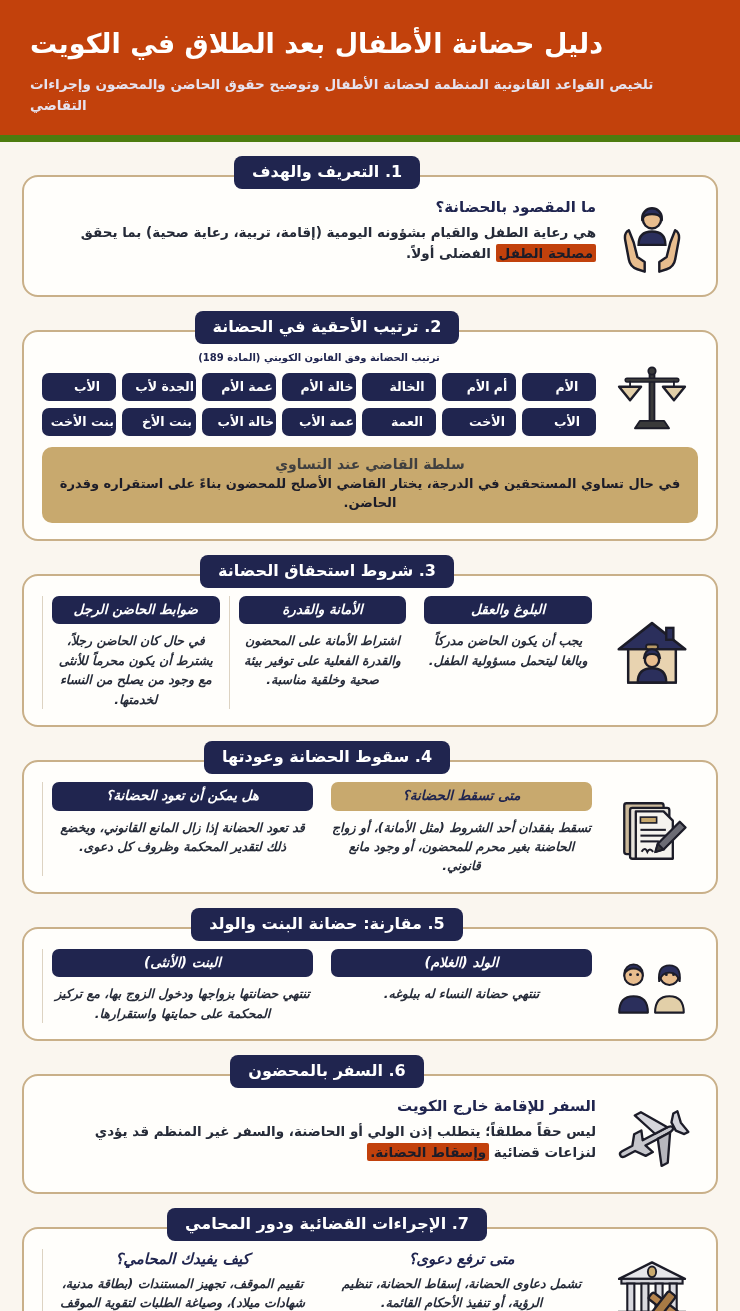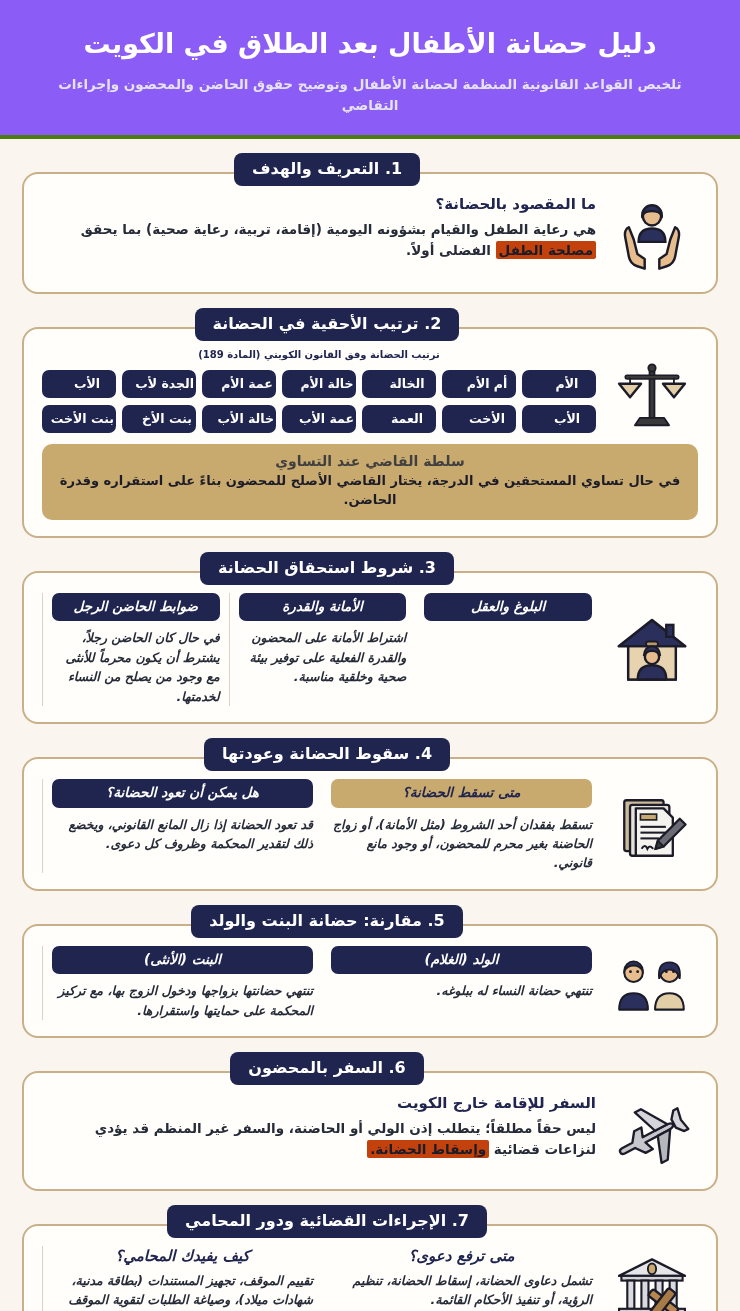--- a/index.html
+++ b/index.html
@@ -25,10 +25,10 @@
 
   
   .header {
-    background: #8b5cf6;
+    background: #c2410c;
     padding: 26px 30px 20px 30px;
-    text-align: center;
-    border-bottom: 4px solid #4d7c0f;
+    text-align: left;
+    border-bottom: 7px solid #4d7c0f;
   }
   .header h1 {
     color: #ffffff;

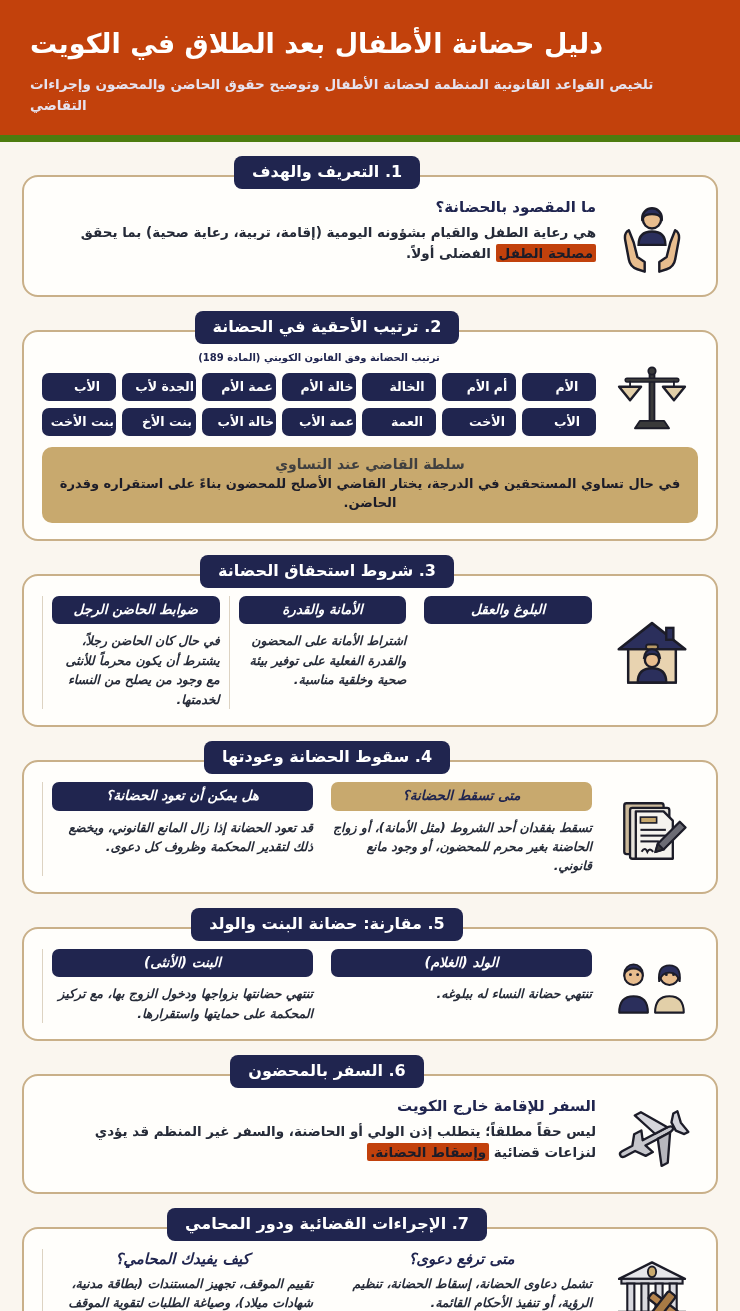--- a/index.html
+++ b/index.html
@@ -171,7 +171,7 @@
     font-weight: bold;
     color: #262b38;
     line-height: 1.55;
-    text-align: right;
+    text-align: center;
   }
 
   

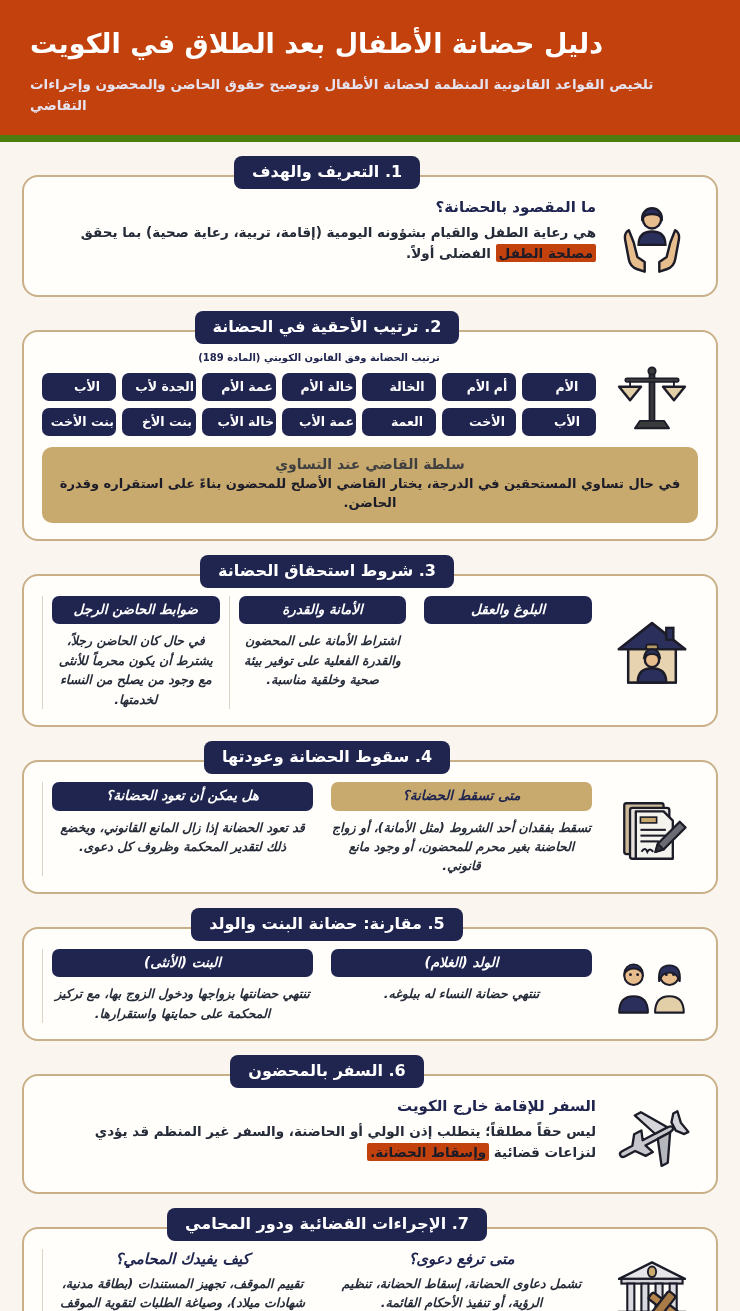--- a/index.html
+++ b/index.html
@@ -326,6 +326,7 @@
           <div class="cols">
             <div class="col">
               <span class="col-pill">البلوغ والعقل</span>
+              <div class="col-text">يجب أن يكون الحاضن مدركاً وبالغا ليتحمل مسؤولية الطفل.</div>
             </div>
             <div class="col">
               <span class="col-pill">الأمانة والقدرة</span>

